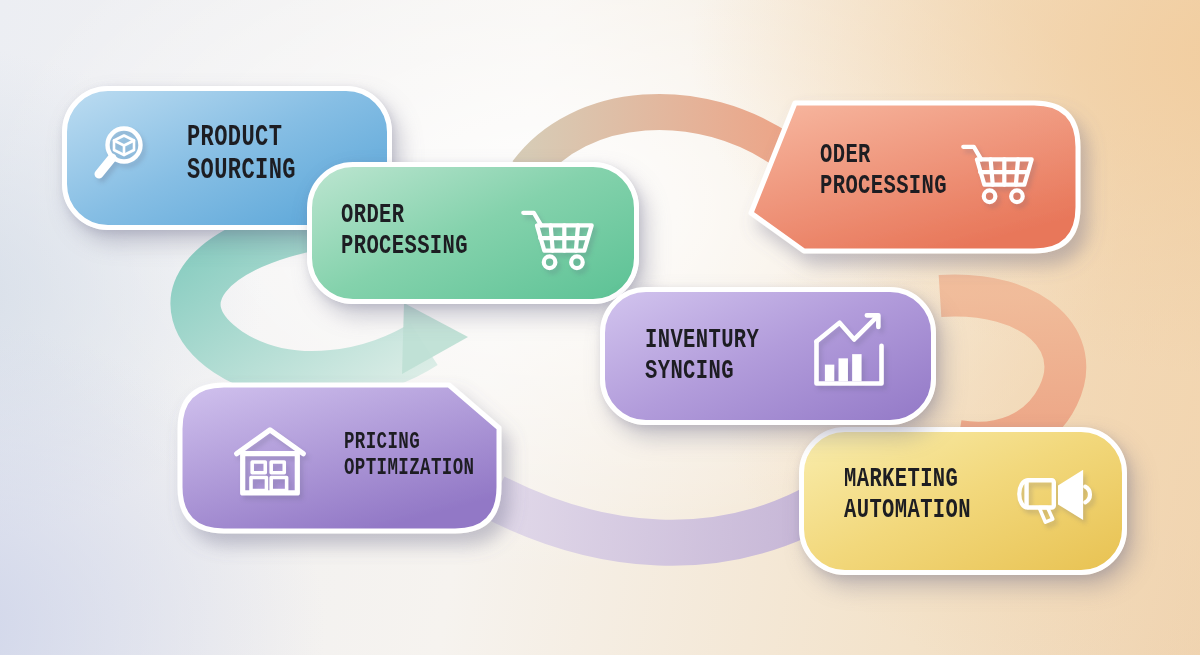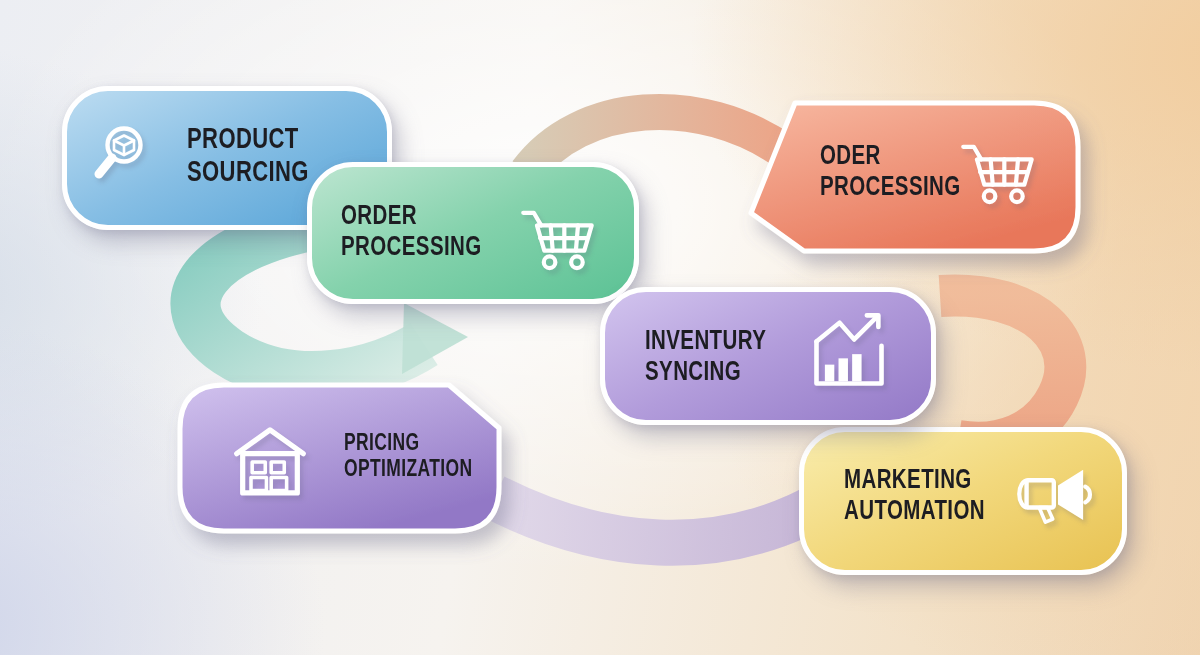--- a/index.html
+++ b/index.html
@@ -5,7 +5,7 @@
   html,body{margin:0;padding:0;background:#e8e8e8;}
   .stage{
     position:relative;width:1200px;height:655px;overflow:hidden;
-    font-family:Liberation Sans, sans-serif;
+    font-family:Liberation Mono, monospace;
     background:
       radial-gradient(900px 520px at 104% 8%, rgba(242,205,158,.95), rgba(242,205,158,0) 62%),
       radial-gradient(760px 460px at 102% 62%, rgba(243,214,176,.85), rgba(243,214,176,0) 66%),

